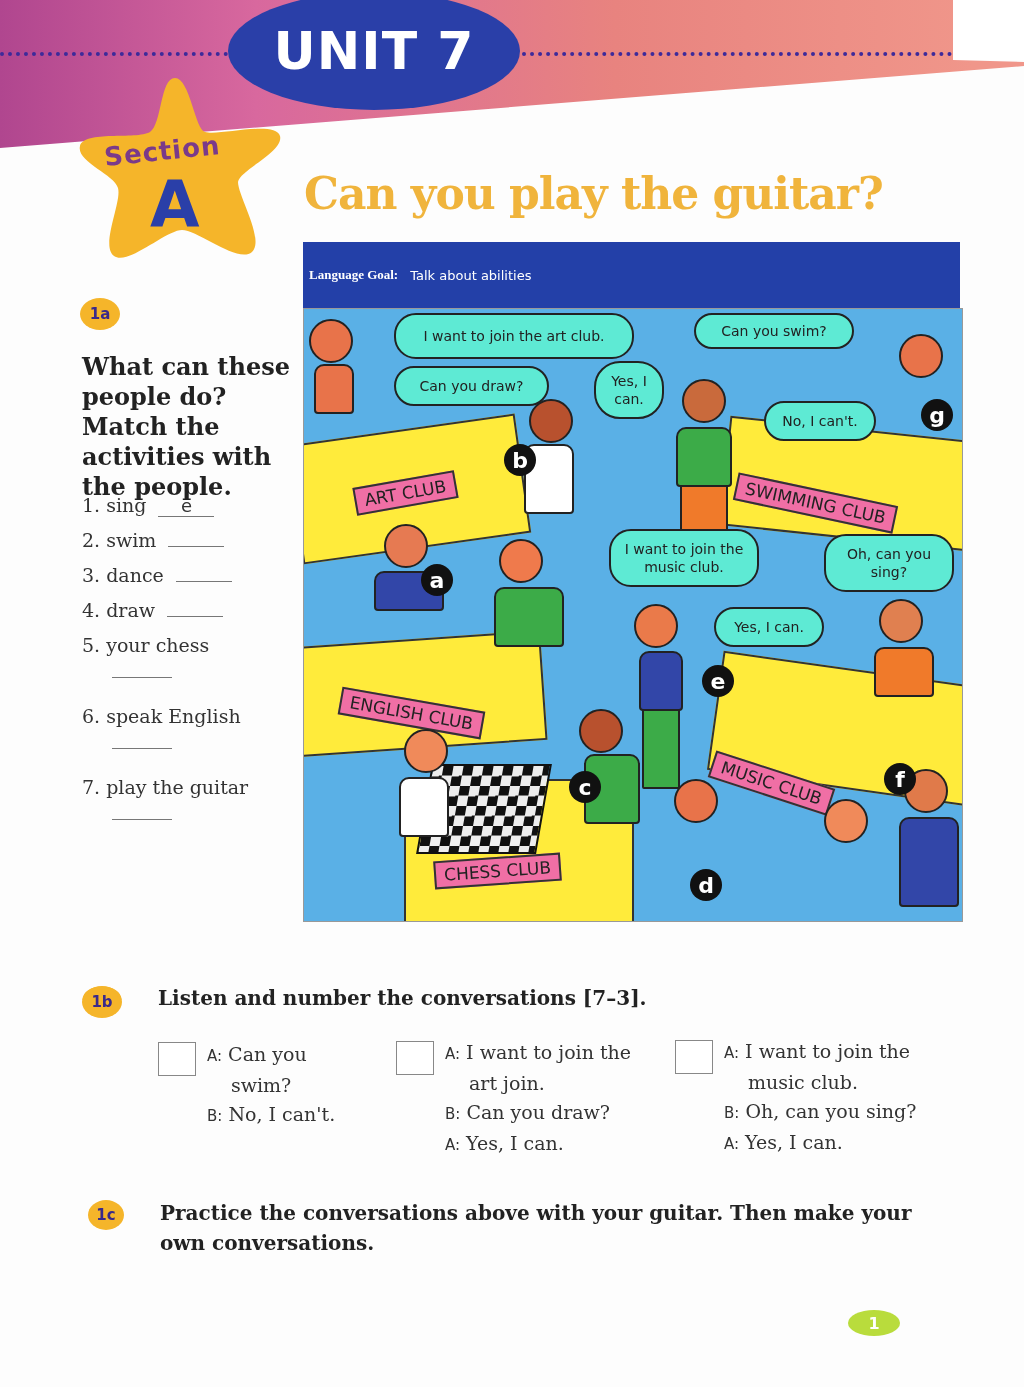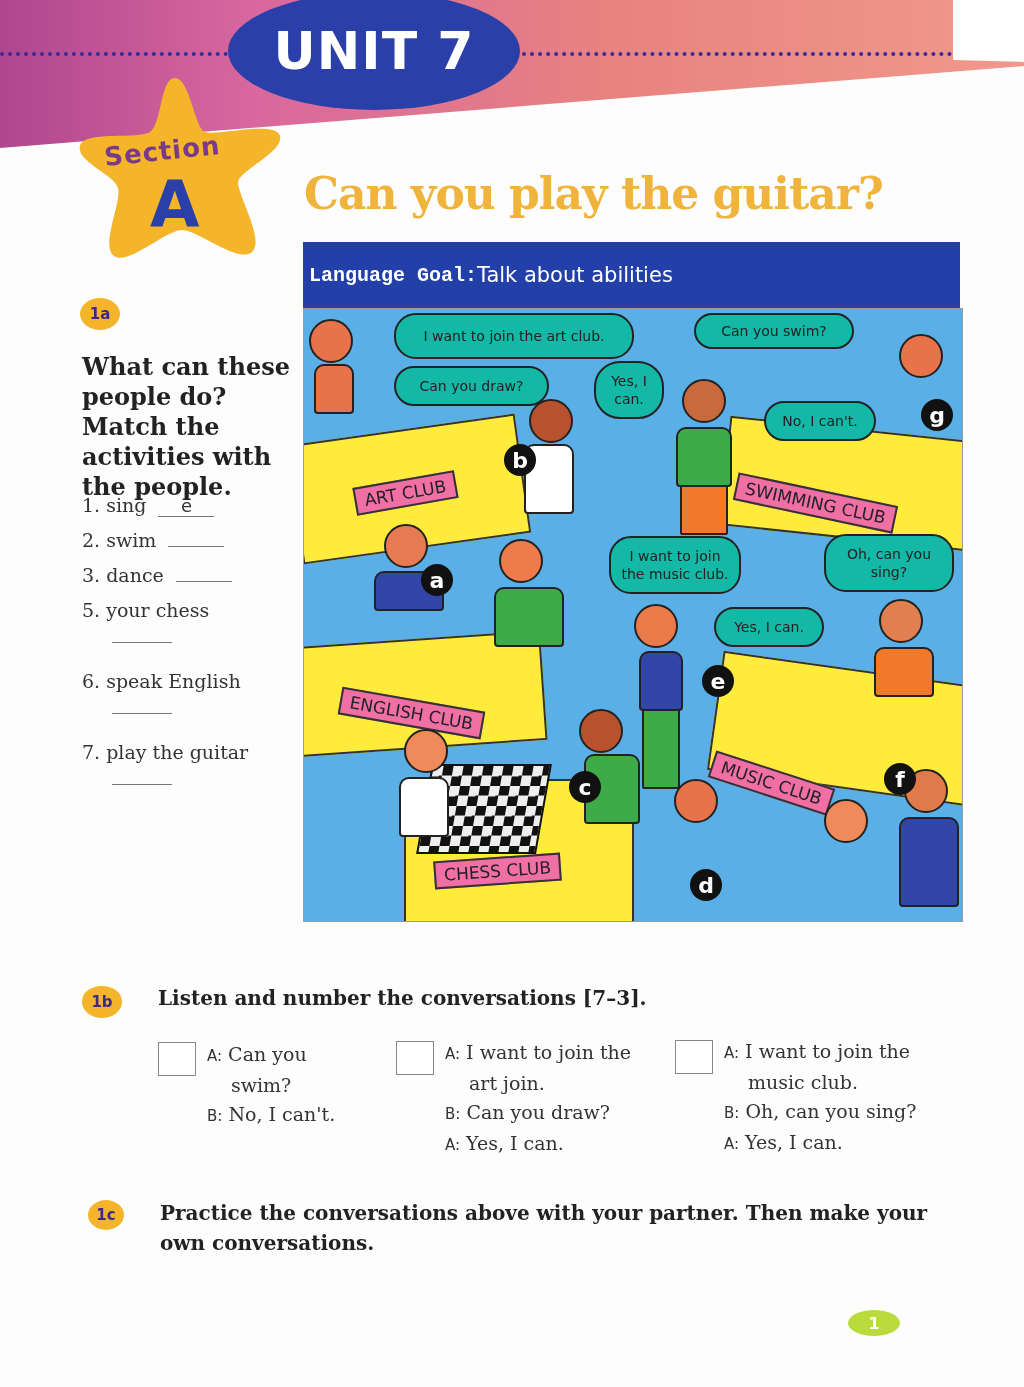--- a/index.html
+++ b/index.html
@@ -14,7 +14,7 @@
 .section-letter{position:absolute;left:150px;top:168px;font-family:"DejaVu Sans",sans-serif;font-size:64px;font-weight:bold;color:#2a3fa8}
 .title{position:absolute;left:304px;top:168px;font-family:"DejaVu Serif",serif;font-size:44px;font-weight:bold;color:#f0b43c;letter-spacing:-1px}
 .goal-bar{position:absolute;left:303px;top:242px;width:657px;height:66px;background:#2340a8;display:flex;align-items:center;padding-left:6px}
-.goal-label{font-family:Liberation Mono, monospace;font-weight:bold;color:#fff;font-size:20px}
+.goal-label{font-family:Liberation Serif, serif;font-weight:bold;color:#fff;font-size:13px}
 .goal-text{font-family:"DejaVu Sans",sans-serif;color:#fff;font-size:21px;margin-left:0}
 .scene{position:absolute;left:303px;top:308px;width:660px;height:614px;background:#5ab0e6;overflow:hidden;border:1px solid #999}
 .table{position:absolute;background:#ffeb3b;border:2px solid #333}

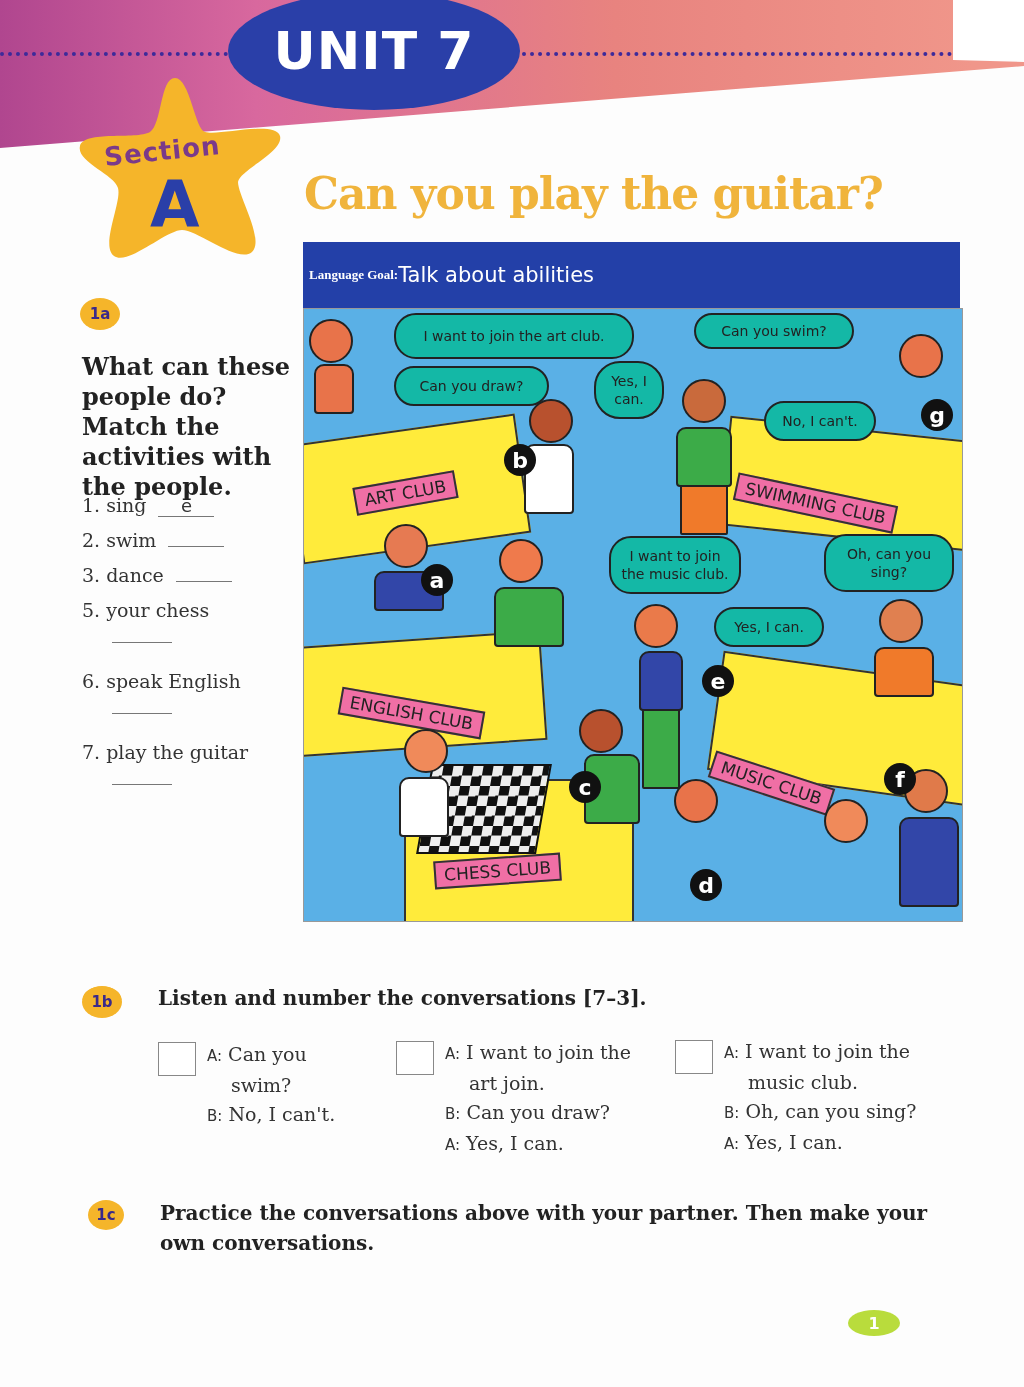--- a/index.html
+++ b/index.html
@@ -15,7 +15,7 @@
 .title{position:absolute;left:304px;top:168px;font-family:"DejaVu Serif",serif;font-size:44px;font-weight:bold;color:#f0b43c;letter-spacing:-1px}
 .goal-bar{position:absolute;left:303px;top:242px;width:657px;height:66px;background:#2340a8;display:flex;align-items:center;padding-left:6px}
 .goal-label{font-family:Liberation Serif, serif;font-weight:bold;color:#fff;font-size:13px}
-.goal-text{font-family:"DejaVu Sans",sans-serif;color:#fff;font-size:21px;margin-left:0}
+.goal-text{font-family:"DejaVu Sans",sans-serif;color:#fff;font-size:13px;margin-left:12px}
 .scene{position:absolute;left:303px;top:308px;width:660px;height:614px;background:#5ab0e6;overflow:hidden;border:1px solid #999}
 .table{position:absolute;background:#ffeb3b;border:2px solid #333}
 .club{position:absolute;background:#f06fa5;border:2px solid #333;font-family:"DejaVu Sans",sans-serif;font-size:17px;color:#222;padding:2px 8px;white-space:nowrap}

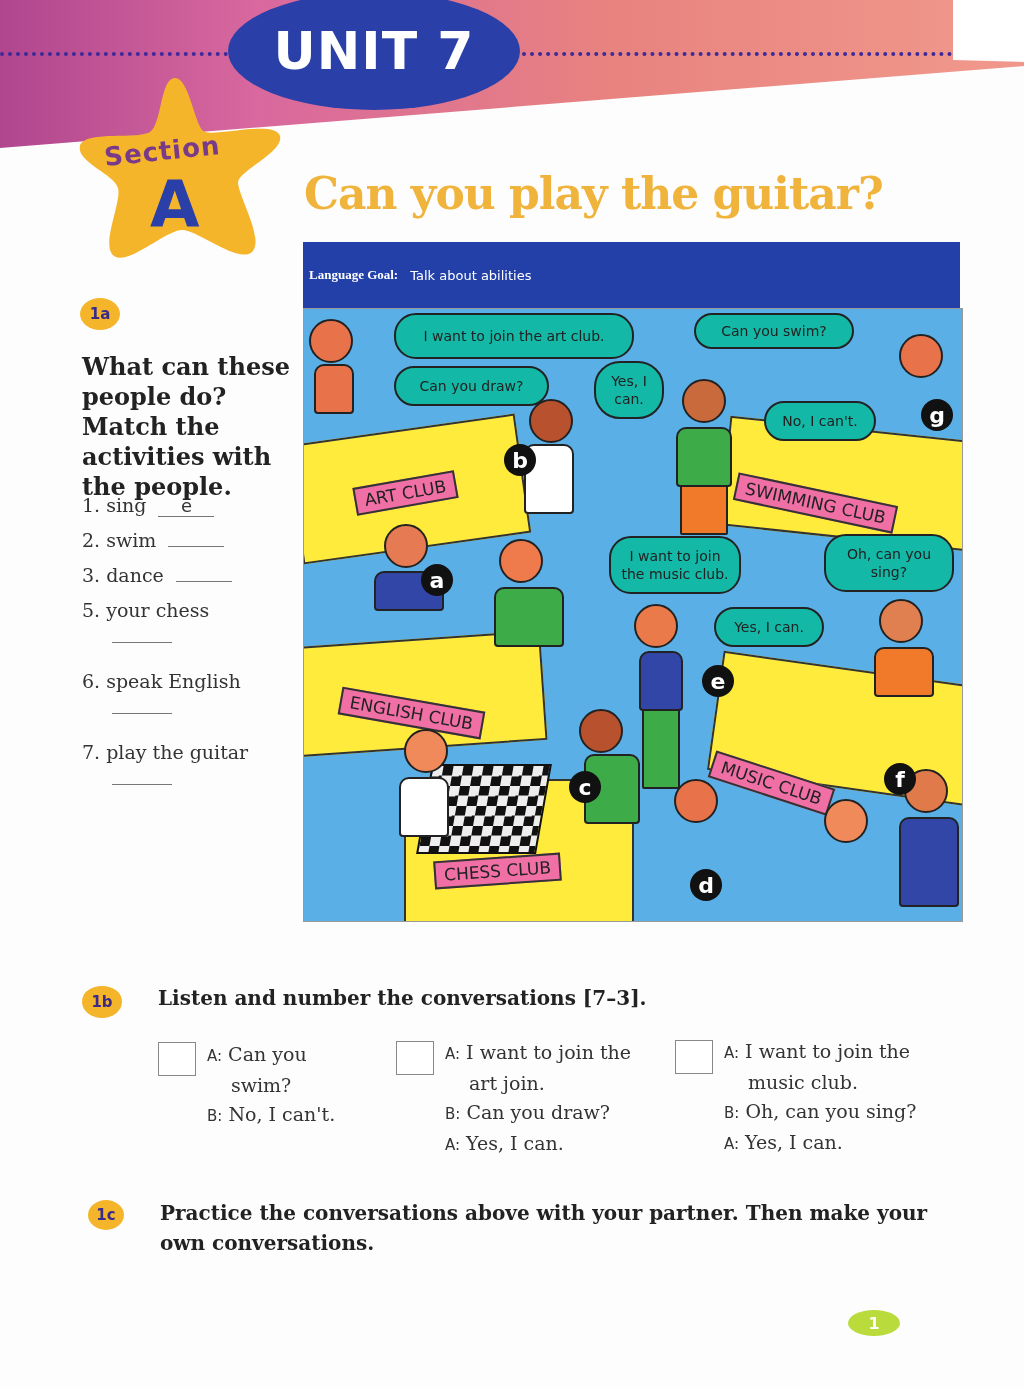--- a/index.html
+++ b/index.html
@@ -19,7 +19,7 @@
 .scene{position:absolute;left:303px;top:308px;width:660px;height:614px;background:#5ab0e6;overflow:hidden;border:1px solid #999}
 .table{position:absolute;background:#ffeb3b;border:2px solid #333}
 .club{position:absolute;background:#f06fa5;border:2px solid #333;font-family:"DejaVu Sans",sans-serif;font-size:17px;color:#222;padding:2px 8px;white-space:nowrap}
-.bubble{position:absolute;background:#14b8a6;border:2px solid #222;border-radius:22px;font-family:"DejaVu Sans",sans-serif;font-size:14px;text-align:center;display:flex;align-items:center;justify-content:center;line-height:1.3;padding:4px 10px}
+.bubble{position:absolute;background:#5eead4;border:2px solid #222;border-radius:22px;font-family:"DejaVu Sans",sans-serif;font-size:14px;text-align:center;display:flex;align-items:center;justify-content:center;line-height:1.3;padding:4px 10px}
 .person{position:absolute;width:44px;height:44px;border-radius:50%;background:#e8734a;border:2px solid #222}
 .body{position:absolute;border:2px solid #222;border-radius:10px 10px 4px 4px}
 .marker{position:absolute;width:32px;height:32px;border-radius:50%;background:#111;color:#fff;font-family:"DejaVu Sans",sans-serif;font-weight:bold;font-size:22px;display:flex;align-items:center;justify-content:center}

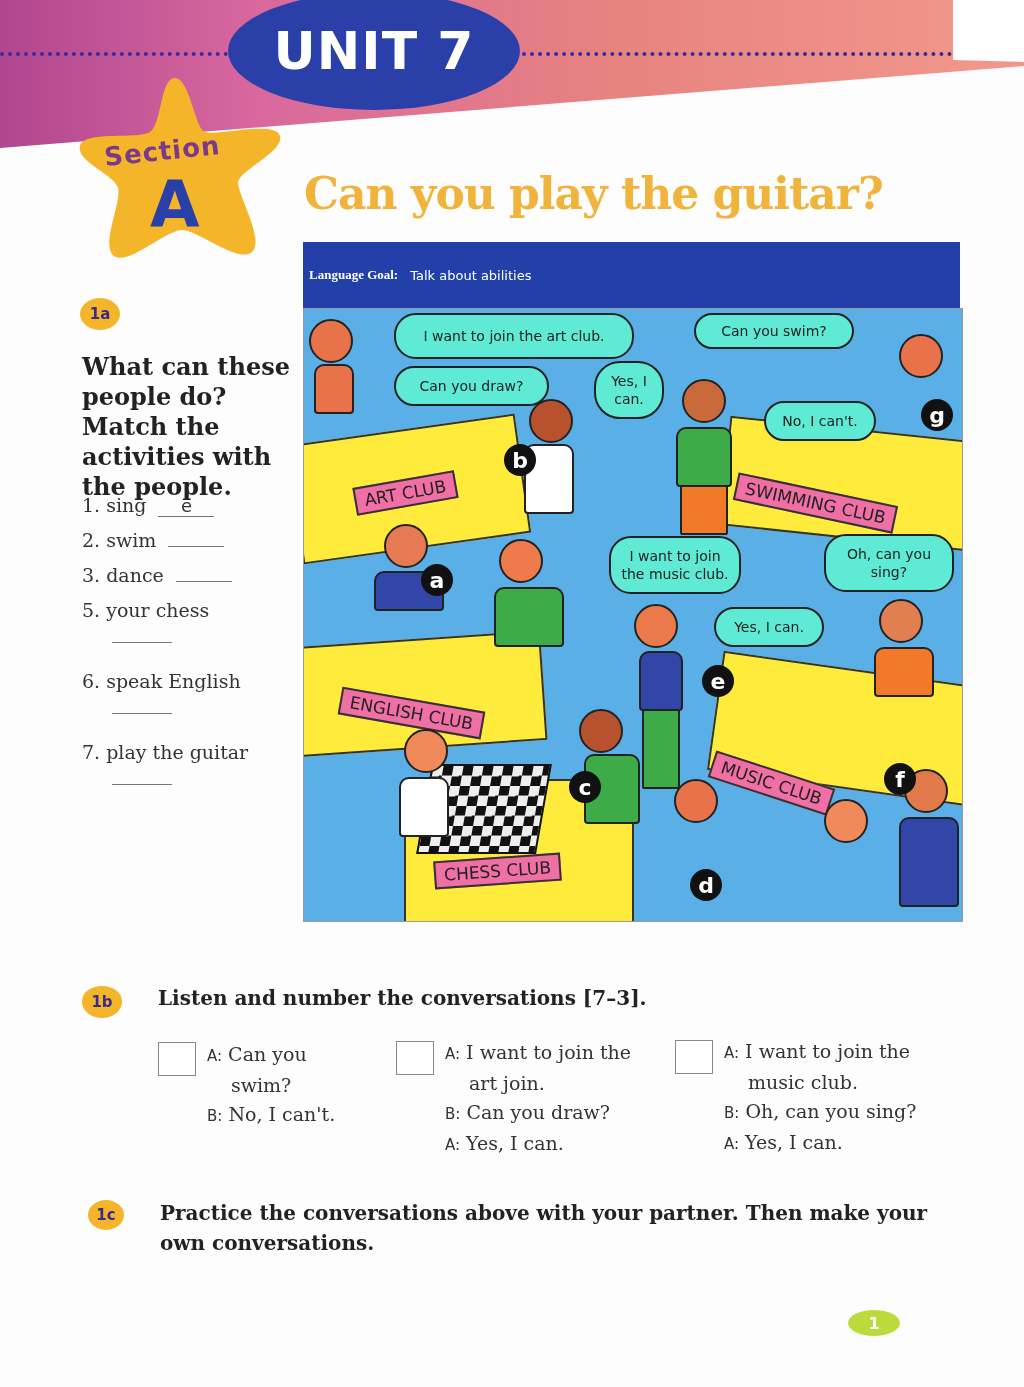--- a/index.html
+++ b/index.html
@@ -108,7 +108,7 @@
   <div class="bubble" style="left:290px;top:52px;width:70px;height:58px;border-radius:26px">Yes, I can.</div>
   <div class="bubble" style="left:390px;top:4px;width:160px;height:36px">Can you swim?</div>
   <div class="bubble" style="left:460px;top:92px;width:112px;height:40px">No, I can't.</div>
-  <div class="bubble" style="left:305px;top:227px;width:132px;height:58px">I want to join the music club.</div>
+  <div class="bubble" style="left:305px;top:220px;width:150px;height:58px">I want to join the music club.</div>
   <div class="bubble" style="left:520px;top:225px;width:130px;height:58px">Oh, can you sing?</div>
   <div class="bubble" style="left:410px;top:298px;width:110px;height:40px">Yes, I can.</div>
 

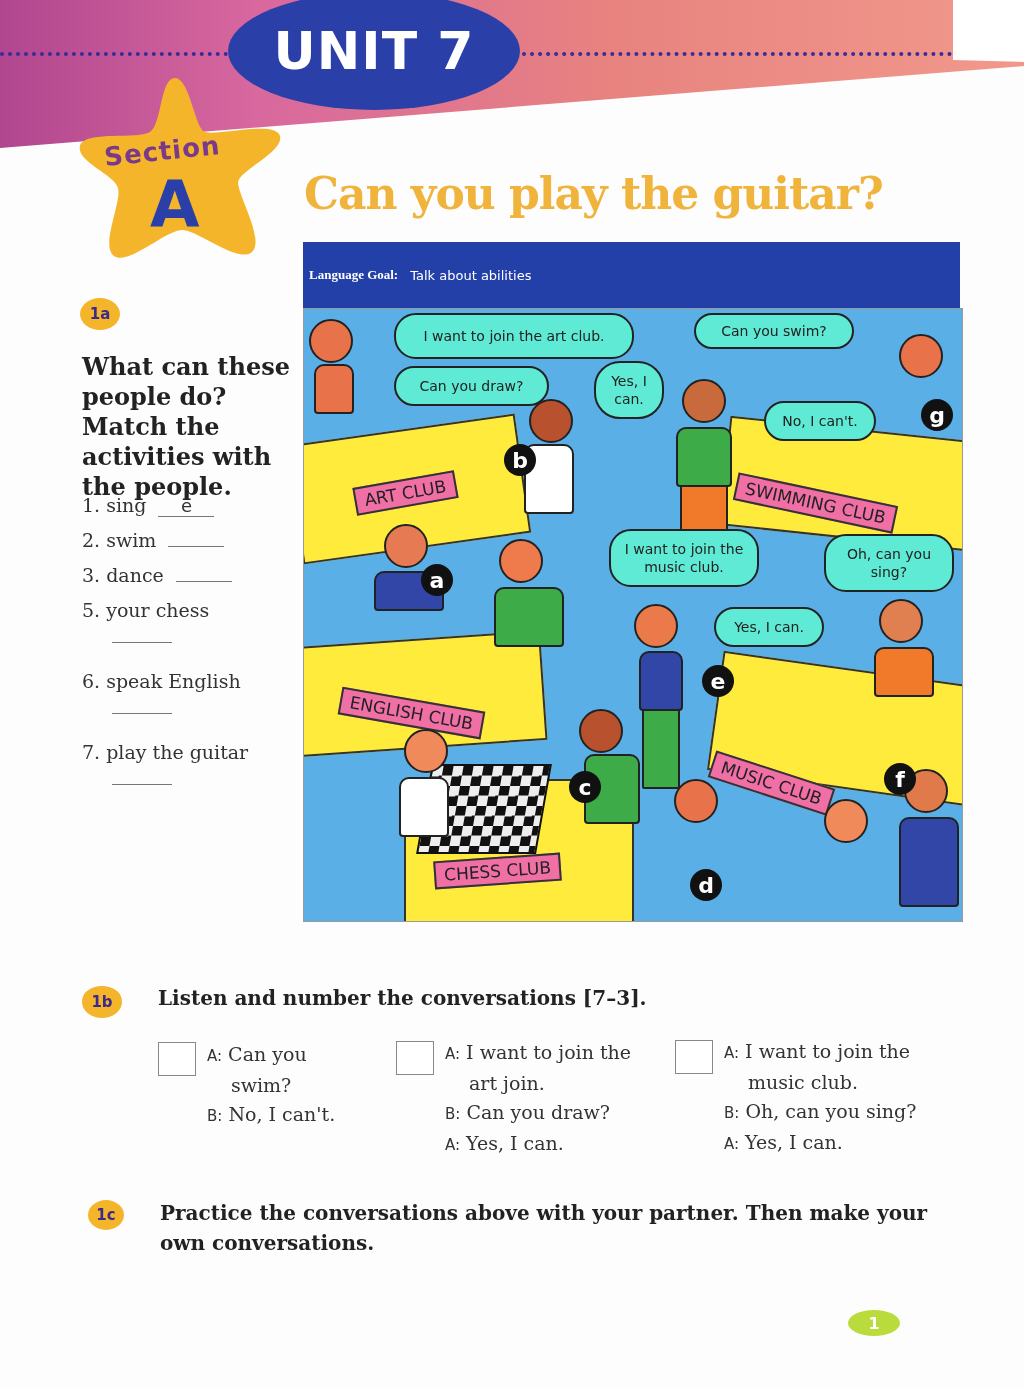--- a/index.html
+++ b/index.html
@@ -139,6 +139,11 @@
     <span>dance</span>
     <span class="blank"></span>
   </div>
+  <div class="li">
+    <span>4.</span>
+    <span>draw</span>
+    <span class="blank"></span>
+  </div>
   <div class="li tall">
     <span>5.</span>
     <span>your chess</span>

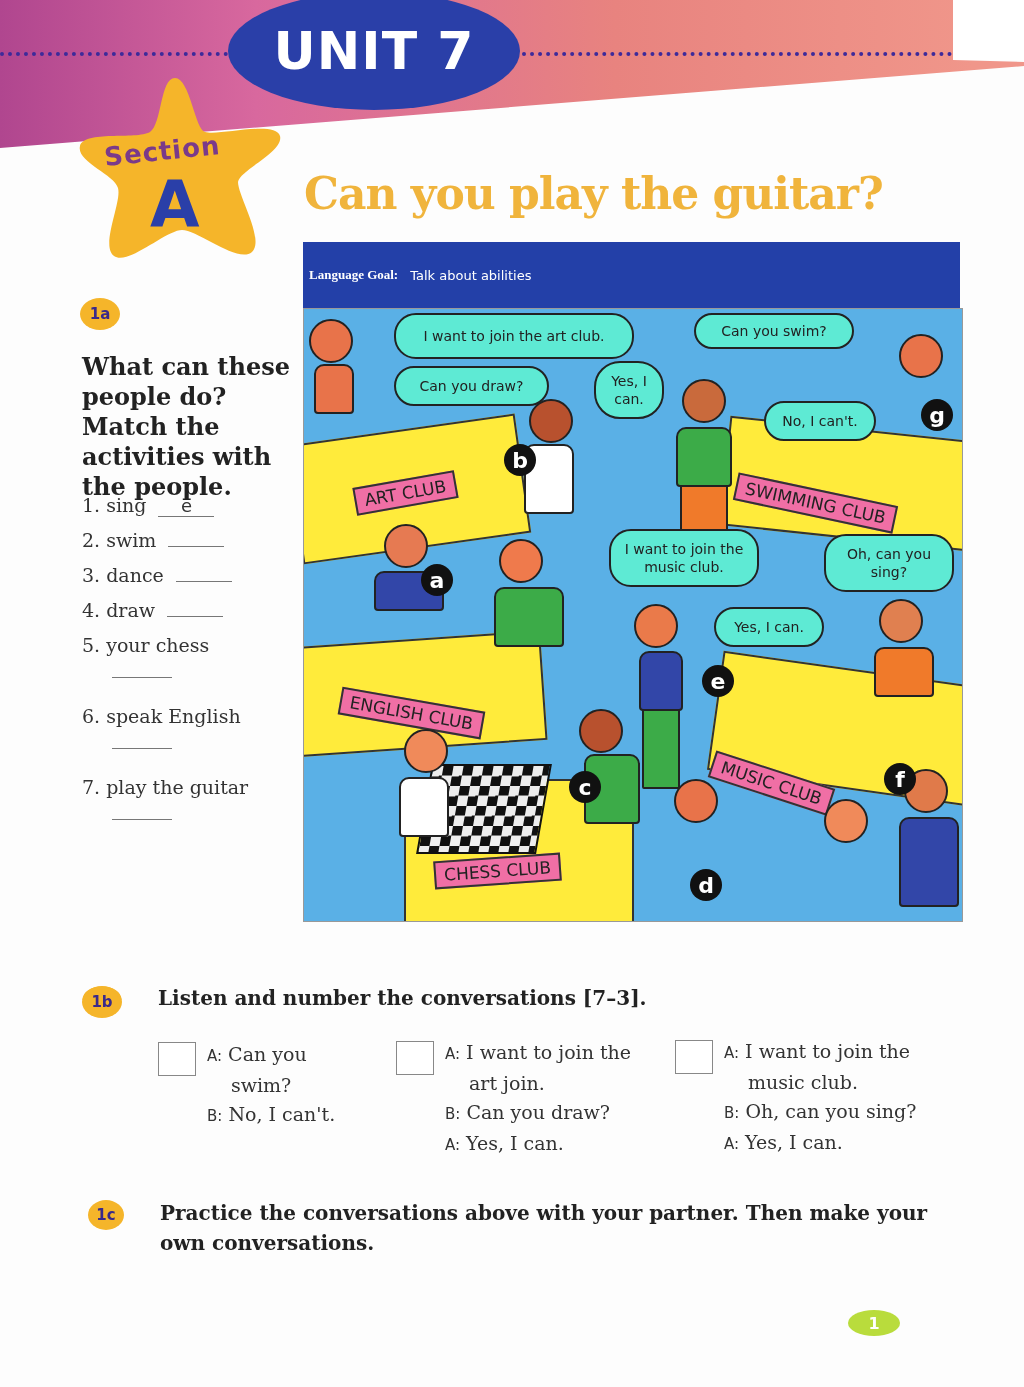--- a/index.html
+++ b/index.html
@@ -191,7 +191,7 @@
 </div>
 
 <div class="badge" style="left:88px;top:1200px;width:36px;height:30px">1c</div>
-<div class="q1c">Practice the conversations above with your partner. Then make your own conversations.</div>
+<div class="q1c">Practice the conversations above with your guitar. Then make your own conversations.</div>
 
 <div class="pagenum">1</div>
 

